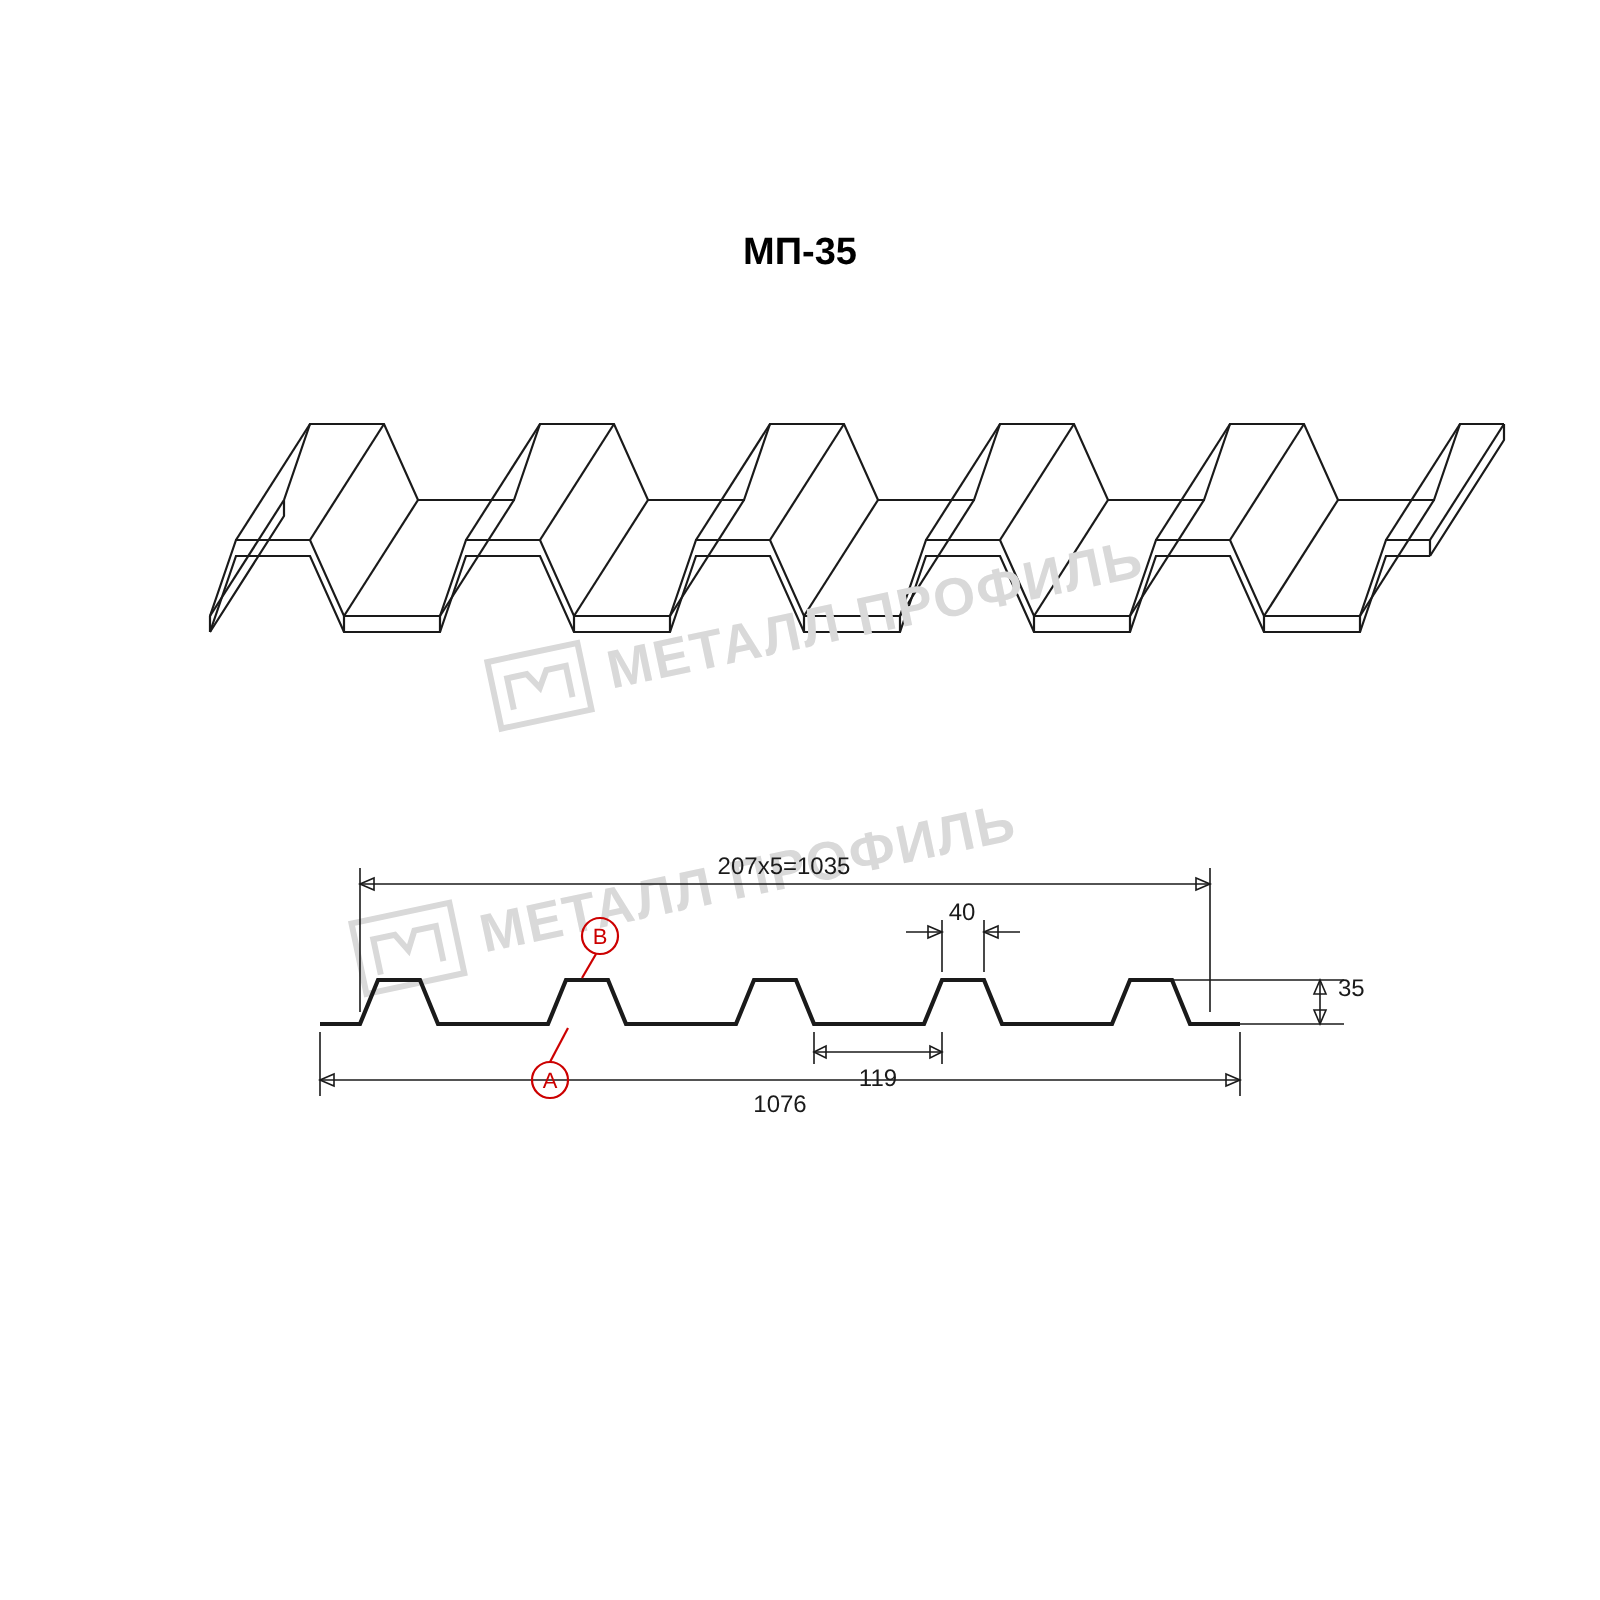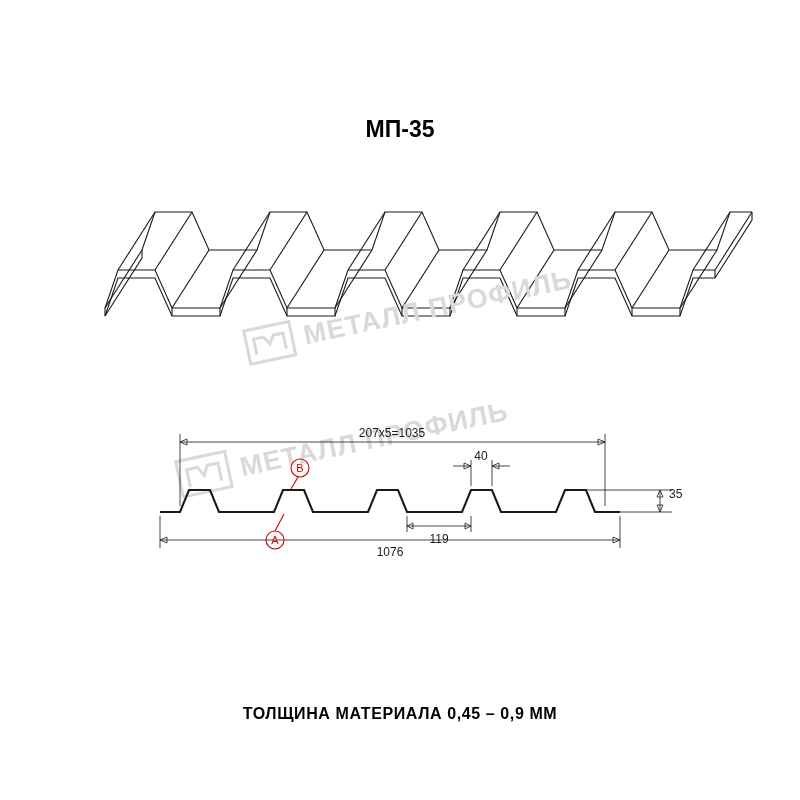--- a/index.html
+++ b/index.html
@@ -37,7 +37,7 @@
     left: 0;
     width: 800px;
     text-align: center;
-    font-size: 23px;
+    font-size: 19px;
     font-weight: bold;
     color: #000;
   }

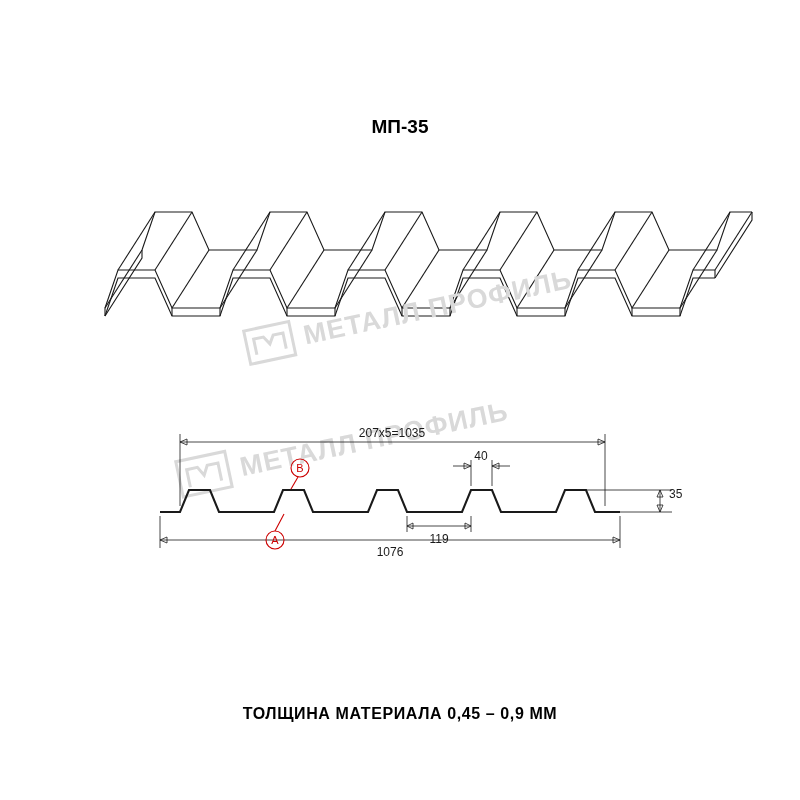--- a/index.html
+++ b/index.html
@@ -250,7 +250,6 @@
     </svg>
   </div>
 
-  <div class="footer-note">ТОЛЩИНА МАТЕРИАЛА 0,45 – 0,9 ММ</div>
 
 </div>
 

